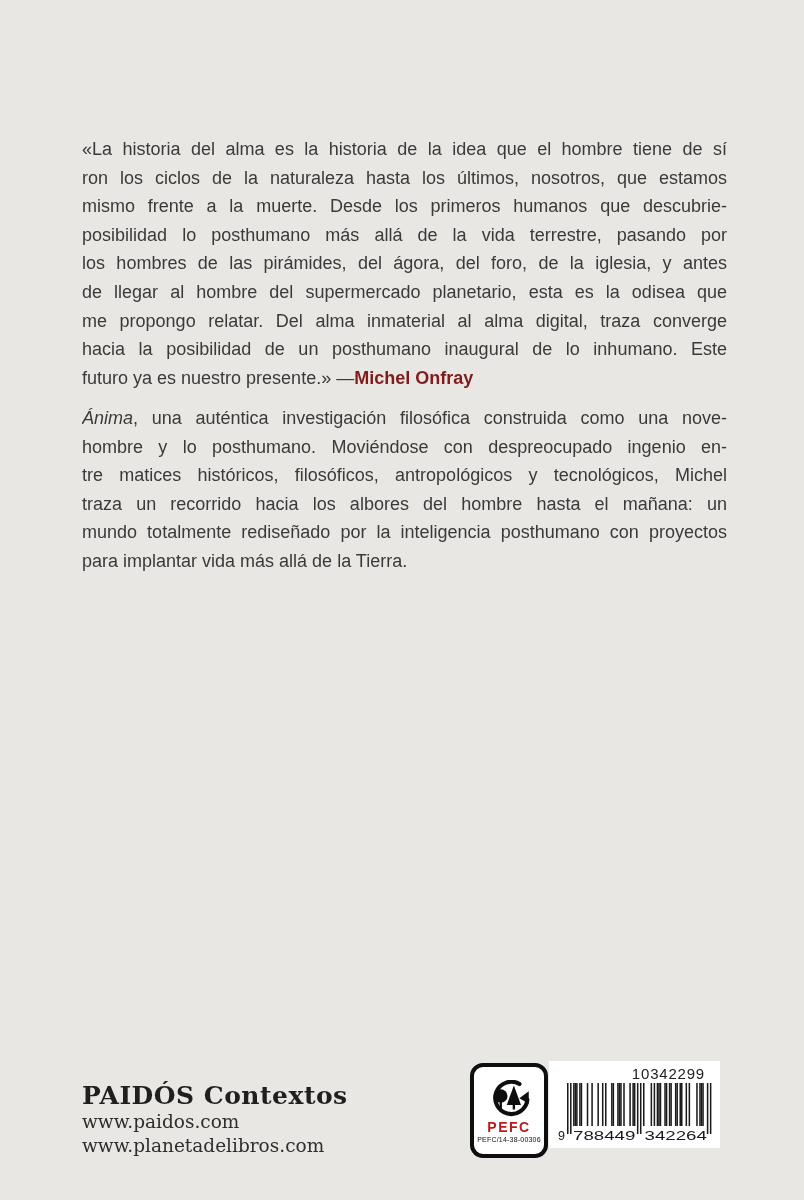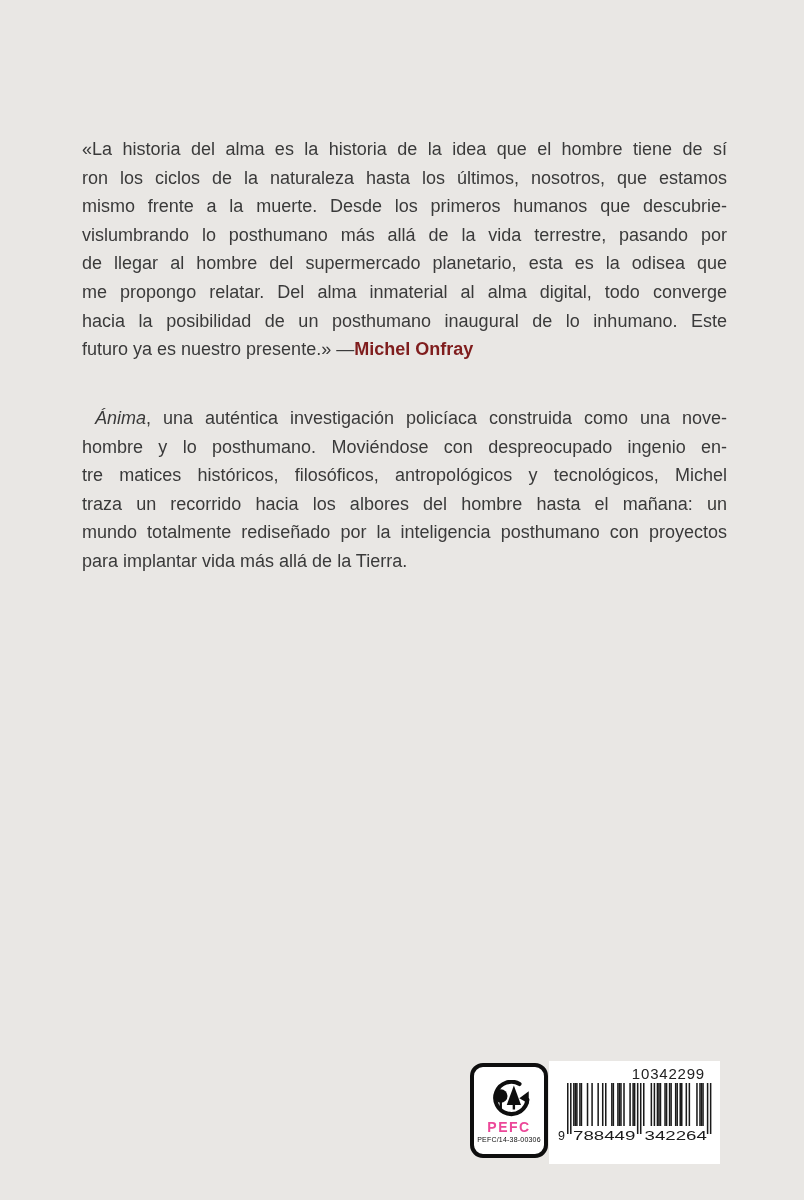--- a/index.html
+++ b/index.html
@@ -126,7 +126,7 @@
         <div class="jline">«La historia del alma es la historia de la idea que el hombre tiene de sí</div>
         <div class="jline">ron los ciclos de la naturaleza hasta los últimos, nosotros, que estamos</div>
         <div class="jline">mismo frente a la muerte. Desde los primeros humanos que descubrie-</div>
-        <div class="jline">vislumbrando lo posthumano más allá de la vida terrestre, pasando por</div>
+        <div class="jline">posibilidad lo posthumano más allá de la vida terrestre, pasando por</div>
         <div class="jline">de llegar al hombre del supermercado planetario, esta es la odisea que</div>
         <div class="jline">me propongo relatar. Del alma inmaterial al alma digital, todo converge</div>
         <div class="jline">hacia la posibilidad de un posthumano inaugural de lo inhumano. Este</div>

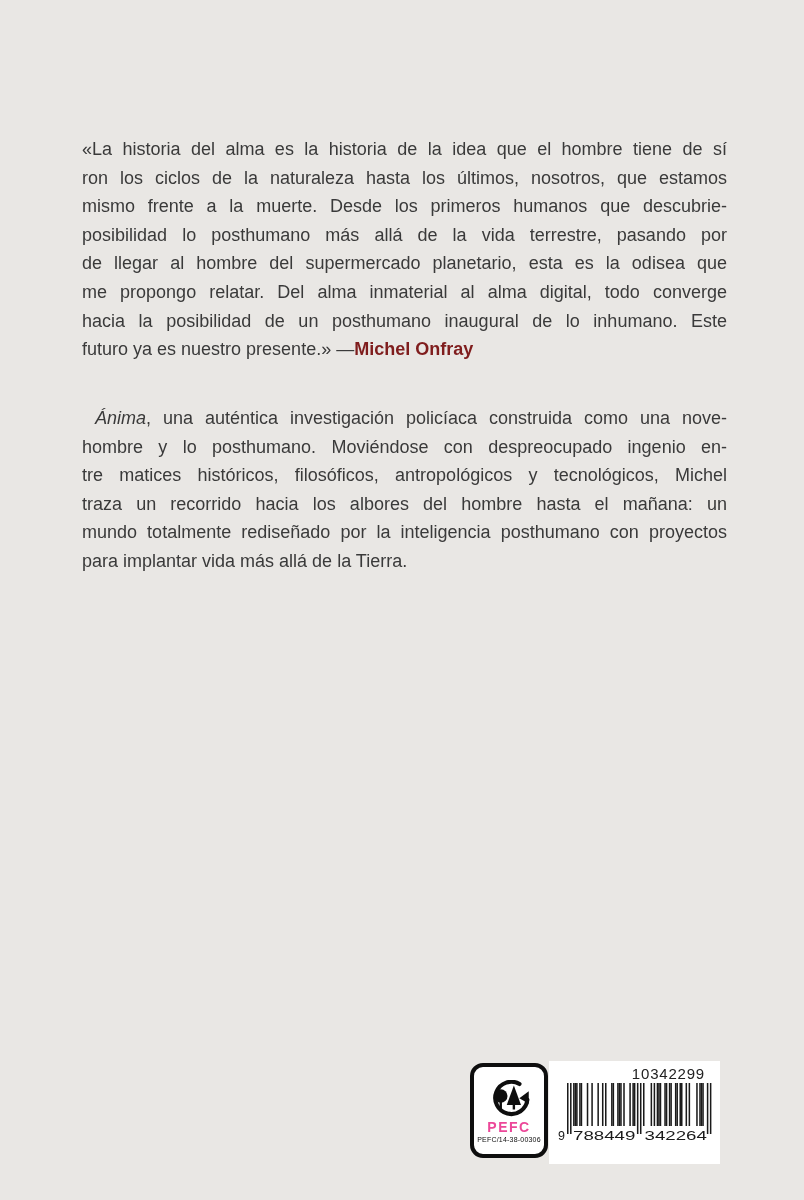--- a/index.html
+++ b/index.html
@@ -127,6 +127,7 @@
         <div class="jline">ron los ciclos de la naturaleza hasta los últimos, nosotros, que estamos</div>
         <div class="jline">mismo frente a la muerte. Desde los primeros humanos que descubrie-</div>
         <div class="jline">posibilidad lo posthumano más allá de la vida terrestre, pasando por</div>
+        <div class="jline">los hombres de las pirámides, del ágora, del foro, de la iglesia, y antes</div>
         <div class="jline">de llegar al hombre del supermercado planetario, esta es la odisea que</div>
         <div class="jline">me propongo relatar. Del alma inmaterial al alma digital, todo converge</div>
         <div class="jline">hacia la posibilidad de un posthumano inaugural de lo inhumano. Este</div>

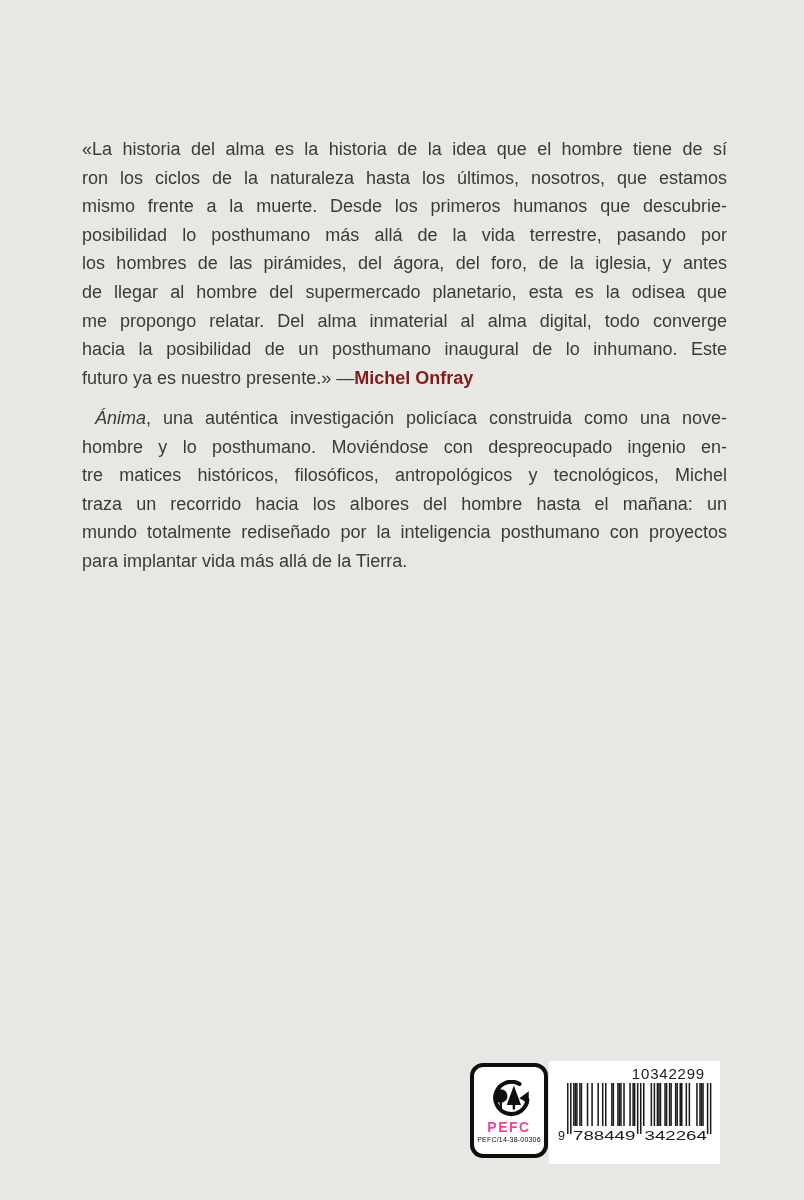--- a/index.html
+++ b/index.html
@@ -129,7 +129,7 @@
         <div class="jline">posibilidad lo posthumano más allá de la vida terrestre, pasando por</div>
         <div class="jline">los hombres de las pirámides, del ágora, del foro, de la iglesia, y antes</div>
         <div class="jline">de llegar al hombre del supermercado planetario, esta es la odisea que</div>
-        <div class="jline">me propongo relatar. Del alma inmaterial al alma digital, todo converge</div>
+        <div class="jline">me propongo relatar. Del alma inmaterial al alma digital, traza converge</div>
         <div class="jline">hacia la posibilidad de un posthumano inaugural de lo inhumano. Este</div>
       </div>
     <div class="jline last"><span>futuro ya es nuestro presente.» —</span><span class="author">Michel Onfray</span></div>

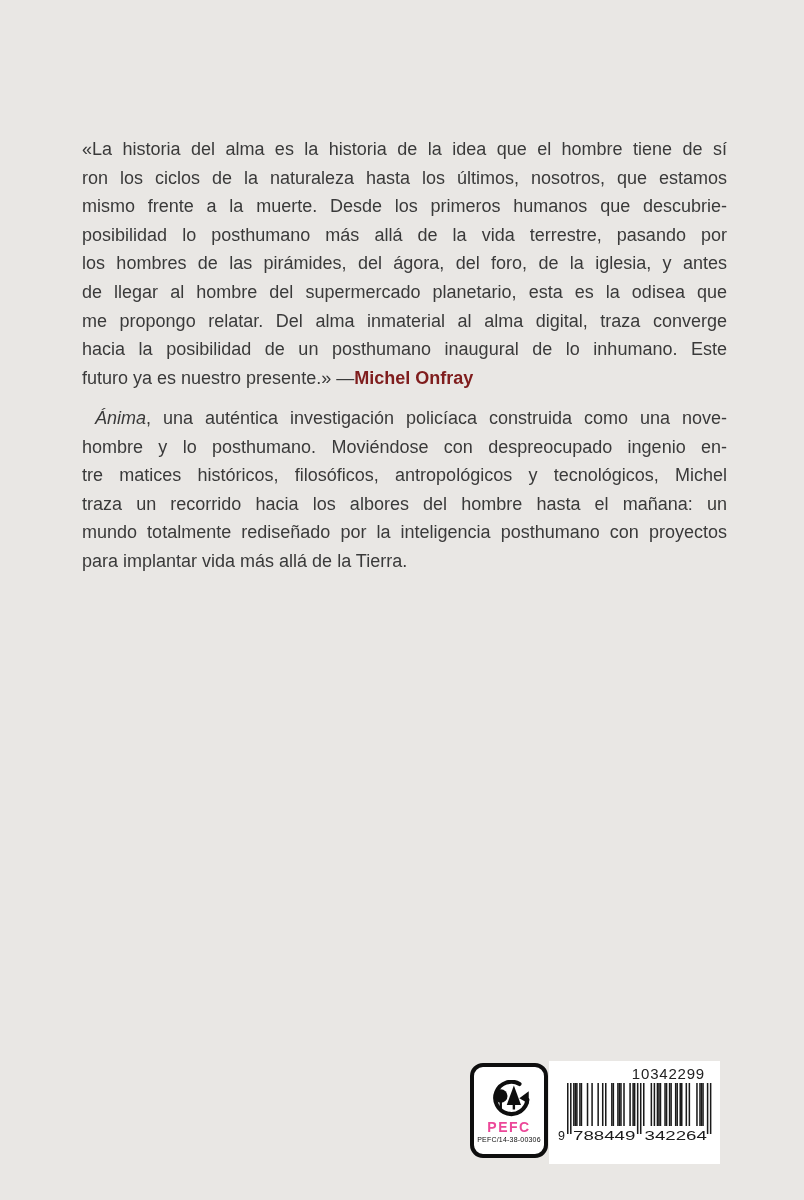--- a/index.html
+++ b/index.html
@@ -36,7 +36,7 @@
     text-align: left;
     text-align-last: left;
   }
-  .italic { font-style: italic; margin-left: 13px; }
+  .italic { font-style: italic; }
   .author {
     font-weight: bold;
     color: #7f1d1d;

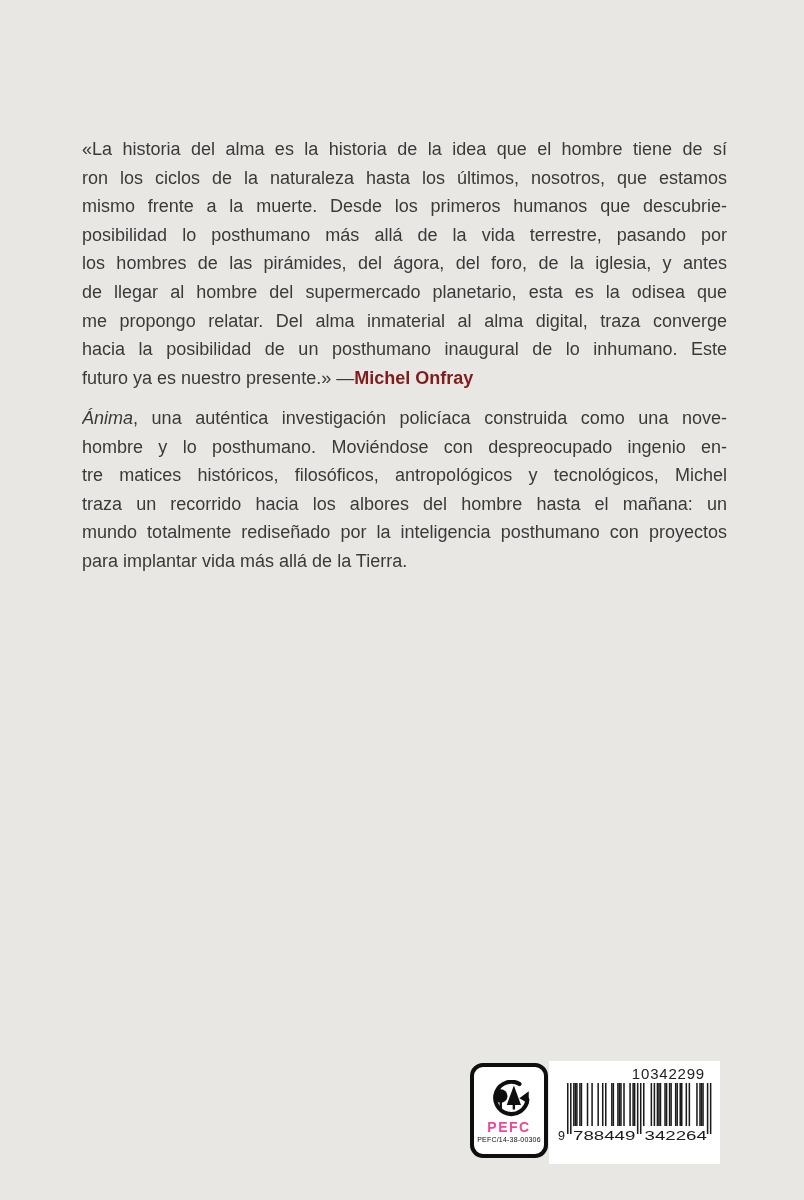--- a/index.html
+++ b/index.html
@@ -136,7 +136,7 @@
   </div>
 
   <div class="para para-synopsis">
-    <div class="jline"><span class="italic">Ánima</span><span>, una auténtica investigación policíaca construida como una nove-</span></div>
+    <div class="jline"><span class="italic">Ánima</span><span>, una auténtica investigación filosófica construida como una nove-</span></div>
     <div>
         <div class="jline">hombre y lo posthumano. Moviéndose con despreocupado ingenio en-</div>
         <div class="jline">tre matices históricos, filosóficos, antropológicos y tecnológicos, Michel</div>

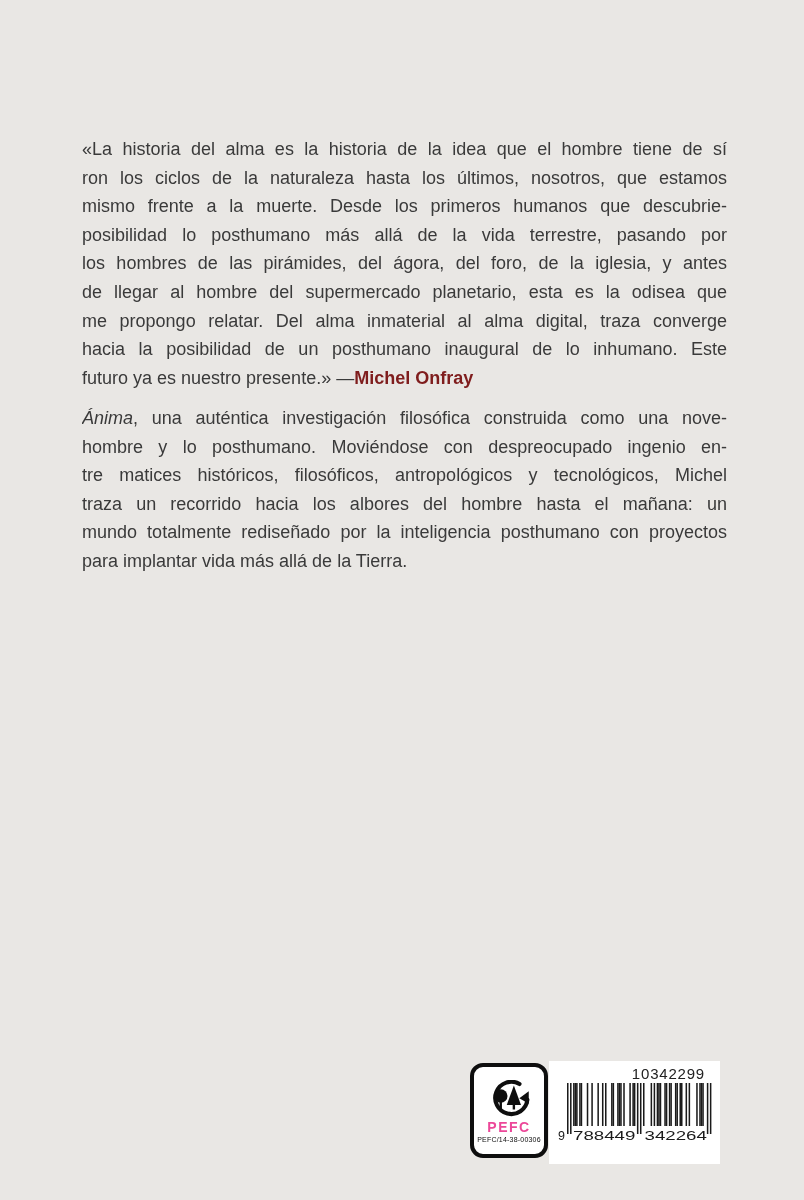--- a/index.html
+++ b/index.html
@@ -101,7 +101,7 @@
     left: 549px;
     top: 1061px;
     width: 171px;
-    height: 103px;
+    height: 87px;
     box-sizing: border-box;
     background: #ffffff;
     padding: 3px 7px 0 7px;

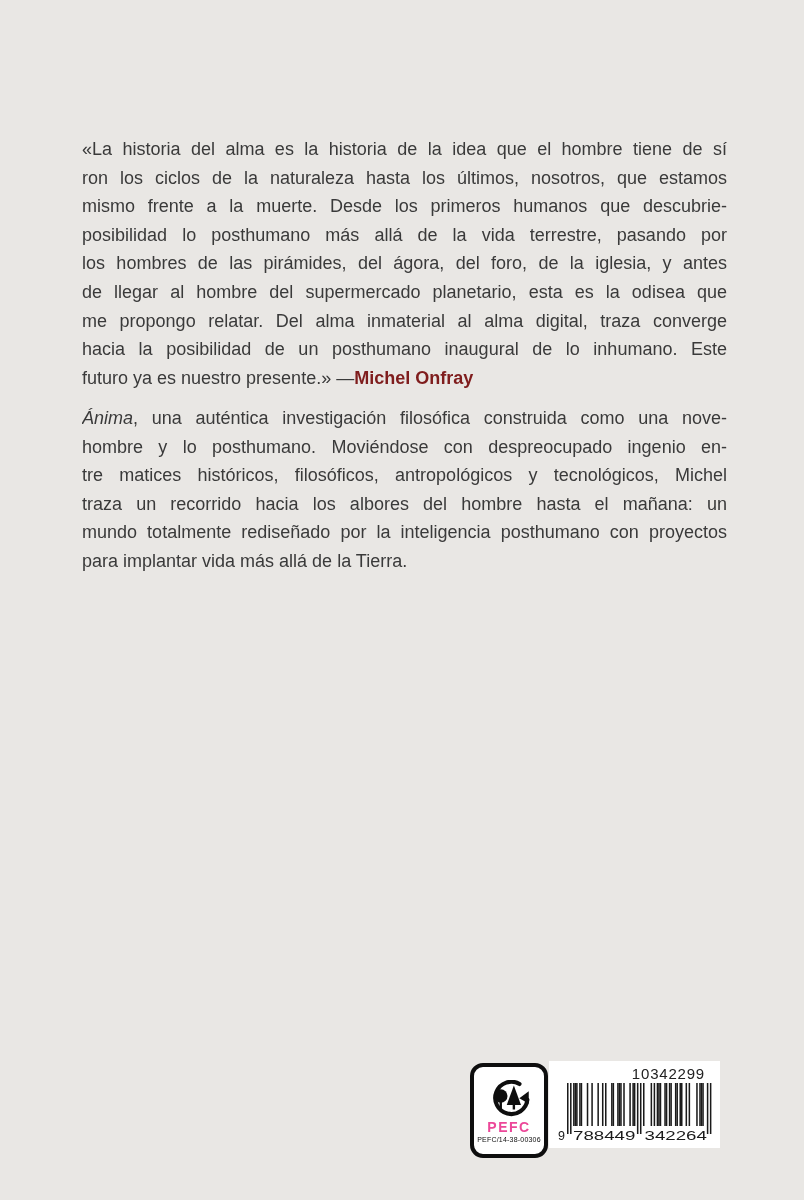--- a/index.html
+++ b/index.html
@@ -146,6 +146,11 @@
     <div class="jline last">para implantar vida más allá de la Tierra.</div>
   </div>
 
+  <div class="imprint">
+    <div class="imprint-name">PAIDÓS Contextos</div>
+    <div class="imprint-url">www.paidos.com</div>
+    <div class="imprint-url">www.planetadelibros.com</div>
+  </div>
 
   <div class="pefc-box">
     <svg width="48" height="38" viewBox="0 0 64 50">

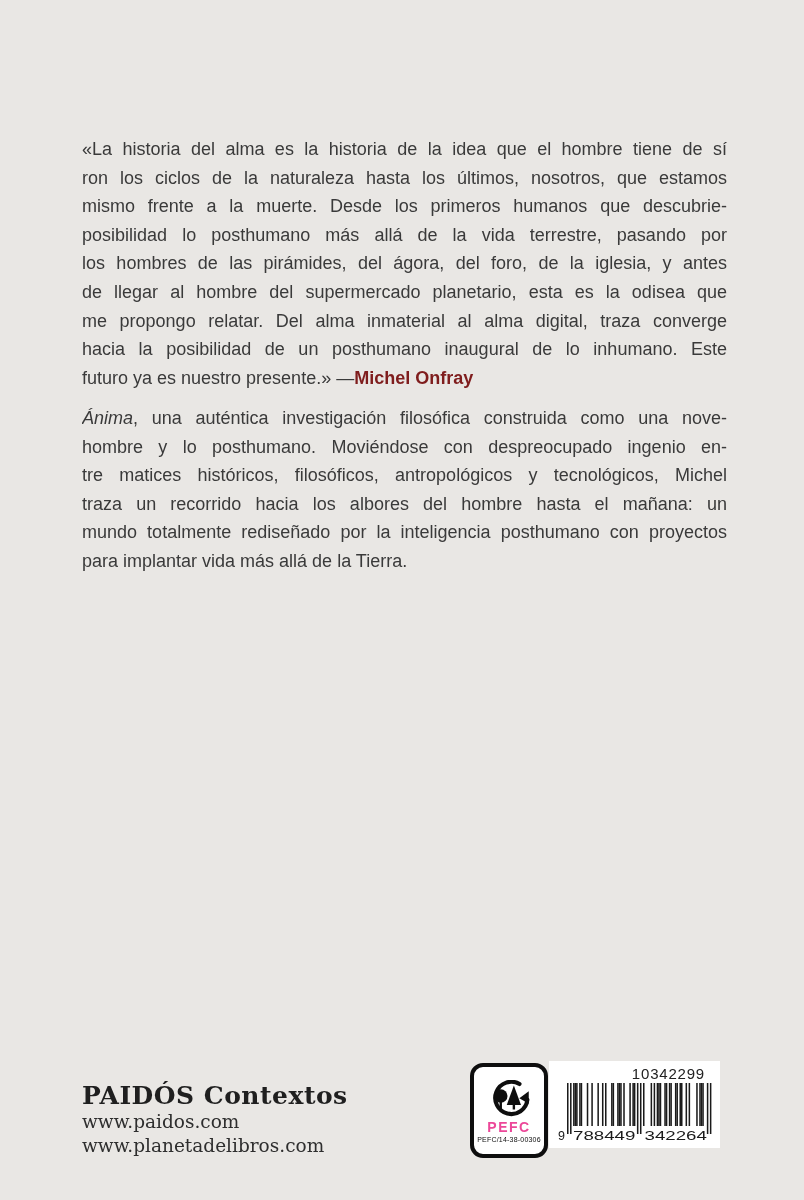--- a/index.html
+++ b/index.html
@@ -84,7 +84,7 @@
     font-size: 14px;
     font-weight: 800;
     letter-spacing: 1.5px;
-    color: #ec4899;
+    color: #b91c1c;
     line-height: 15px;
     margin-top: 2px;
   }

